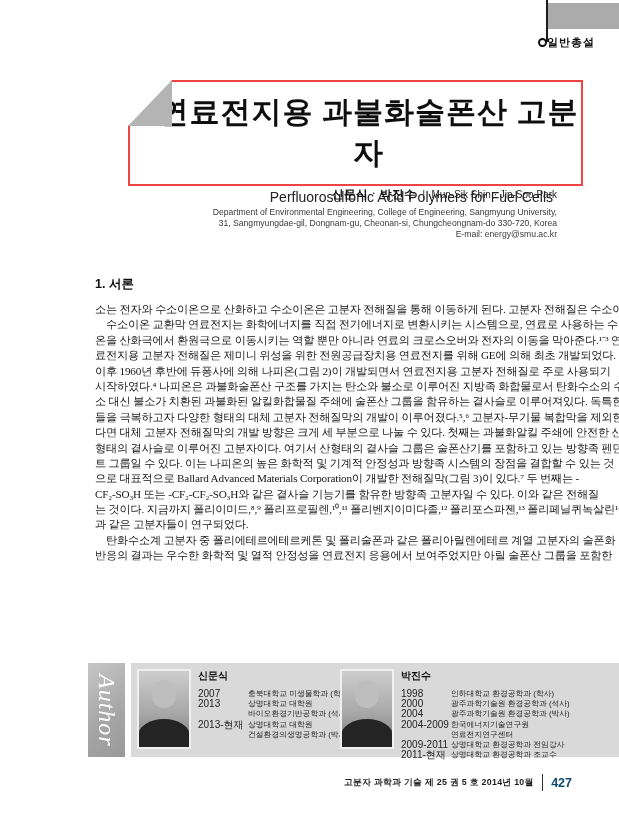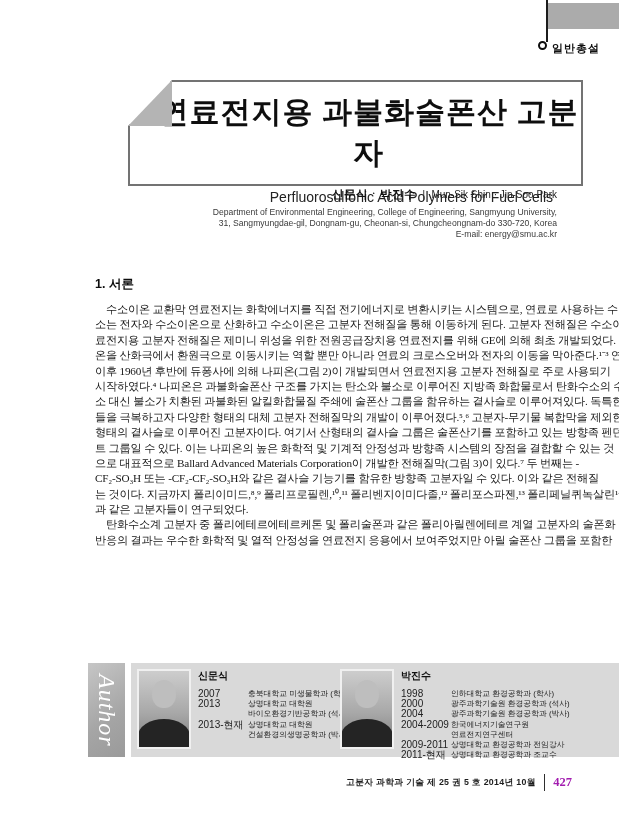--- a/index.html
+++ b/index.html
@@ -11,7 +11,7 @@
   
   .edge-tab{position:absolute;left:548px;top:3px;width:71px;height:26px;background:#ababab;}
   .marker-line{position:absolute;left:546px;top:0;width:2px;height:42px;background:#1c1c1c;}
-  .category{position:absolute;left:538px;top:41px;display:flex;align-items:flex-start;gap:5px;}
+  .category{position:absolute;left:538px;top:35px;display:flex;align-items:center;}
   .bullet{width:5px;height:5px;border:2.5px solid #0d0d0d;border-radius:50%;background:#fff;flex:0 0 auto;}
   .category-label{font-size:11px;font-weight:bold;letter-spacing:1px;color:#111;}
   

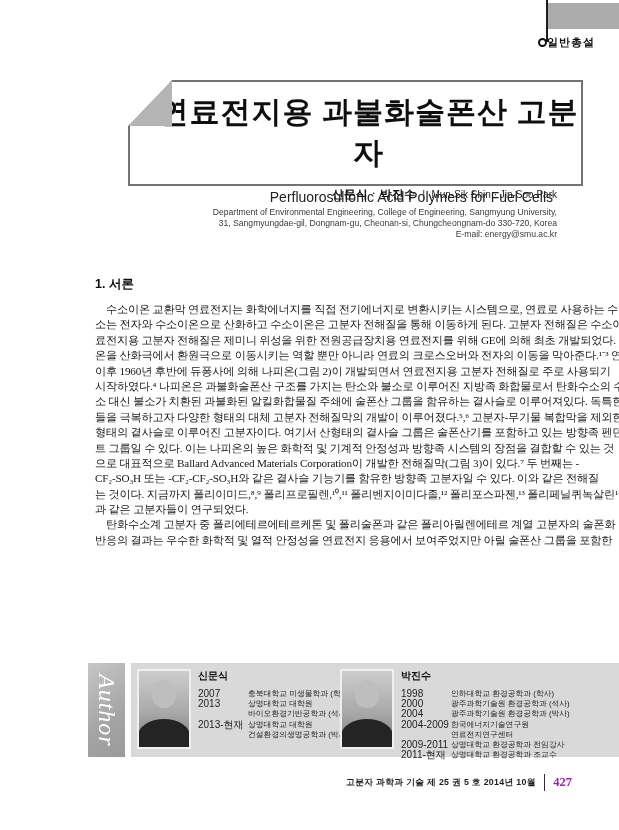--- a/index.html
+++ b/index.html
@@ -15,7 +15,7 @@
   .bullet{width:5px;height:5px;border:2.5px solid #0d0d0d;border-radius:50%;background:#fff;flex:0 0 auto;}
   .category-label{font-size:11px;font-weight:bold;letter-spacing:1px;color:#111;}
   
-  .title-box{position:absolute;left:128px;top:80px;width:455px;height:106px;border:2px solid #737373;background:#fff;box-sizing:border-box;}
+  .title-box{position:absolute;left:128px;top:80px;width:455px;height:106px;border:2px solid #ef4444;background:#fff;box-sizing:border-box;}
   .fold-cover{position:absolute;left:-2px;top:-2px;width:44px;height:46px;background:#ffffff;clip-path:polygon(0 0,100% 0,0 100%);}
   .fold-flap{position:absolute;left:-2px;top:-2px;width:44px;height:46px;background:#b4b4b4;clip-path:polygon(100% 0,100% 100%,0 100%);}
   .title-ko{margin:10px 0 0 0;padding-left:26px;text-align:center;font-family:"Liberation Serif",serif;font-size:30px;font-weight:600;letter-spacing:1px;color:#0e0e0e;}

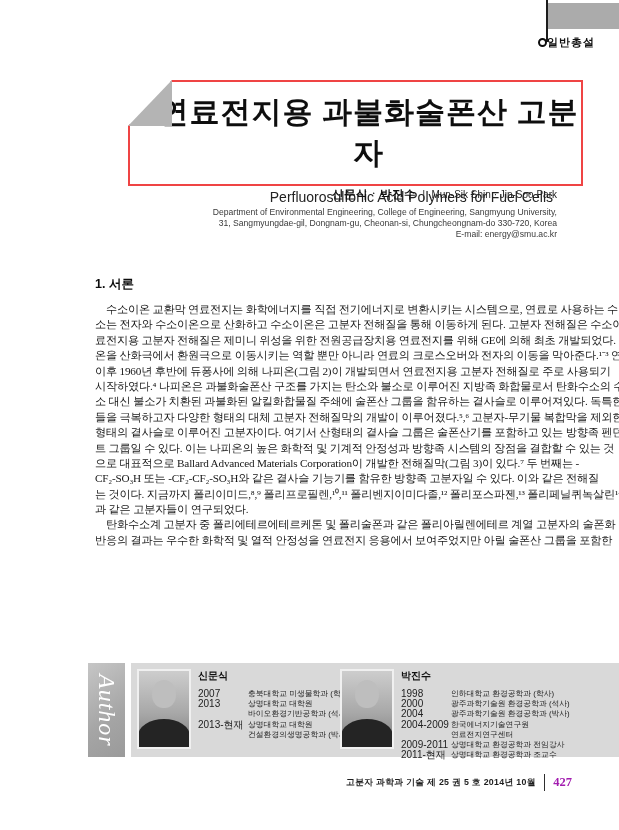--- a/index.html
+++ b/index.html
@@ -89,8 +89,8 @@
   <div class="section-heading">1. 서론</div>
 
   <div class="body-text">
+      <div class="bline">소는 전자와 수소이온으로 산화하고 수소이온은 고분자 전해질을 통해 이동하게 된다. 고분자 전해질은 수소이</div>
       <div class="bline ind">수소이온 교환막 연료전지는 화학에너지를 직접 전기에너지로 변환시키는 시스템으로, 연료로 사용하는 수</div>
-      <div class="bline">소는 전자와 수소이온으로 산화하고 수소이온은 고분자 전해질을 통해 이동하게 된다. 고분자 전해질은 수소이</div>
       <div class="bline">료전지용 고분자 전해질은 제미니 위성을 위한 전원공급장치용 연료전지를 위해 GE에 의해 최초 개발되었다.</div>
       <div class="bline">온을 산화극에서 환원극으로 이동시키는 역할 뿐만 아니라 연료의 크로스오버와 전자의 이동을 막아준다.¹⁻³ 연</div>
       <div class="bline">이후 1960년 후반에 듀퐁사에 의해 나피온(그림 2)이 개발되면서 연료전지용 고분자 전해질로 주로 사용되기</div>

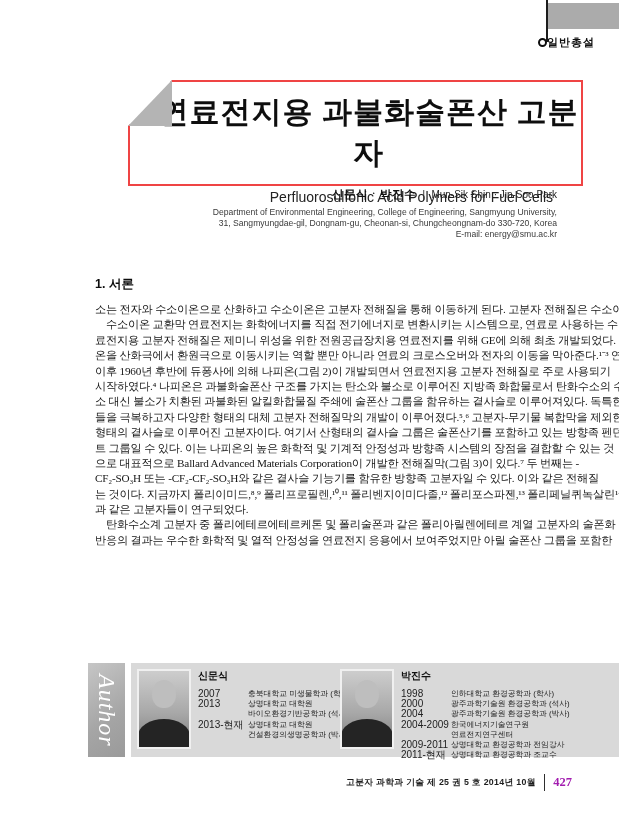--- a/index.html
+++ b/index.html
@@ -91,8 +91,8 @@
   <div class="body-text">
       <div class="bline">소는 전자와 수소이온으로 산화하고 수소이온은 고분자 전해질을 통해 이동하게 된다. 고분자 전해질은 수소이</div>
       <div class="bline ind">수소이온 교환막 연료전지는 화학에너지를 직접 전기에너지로 변환시키는 시스템으로, 연료로 사용하는 수</div>
+      <div class="bline">온을 산화극에서 환원극으로 이동시키는 역할 뿐만 아니라 연료의 크로스오버와 전자의 이동을 막아준다.¹⁻³ 연</div>
       <div class="bline">료전지용 고분자 전해질은 제미니 위성을 위한 전원공급장치용 연료전지를 위해 GE에 의해 최초 개발되었다.</div>
-      <div class="bline">온을 산화극에서 환원극으로 이동시키는 역할 뿐만 아니라 연료의 크로스오버와 전자의 이동을 막아준다.¹⁻³ 연</div>
       <div class="bline">이후 1960년 후반에 듀퐁사에 의해 나피온(그림 2)이 개발되면서 연료전지용 고분자 전해질로 주로 사용되기</div>
       <div class="bline">시작하였다.⁴ 나피온은 과불화술폰산 구조를 가지는 탄소와 불소로 이루어진 지방족 화합물로서 탄화수소의 수</div>
       <div class="bline">소 대신 불소가 치환된 과불화된 알킬화합물질 주쇄에 술폰산 그룹을 함유하는 곁사슬로 이루어져있다. 독특한</div>

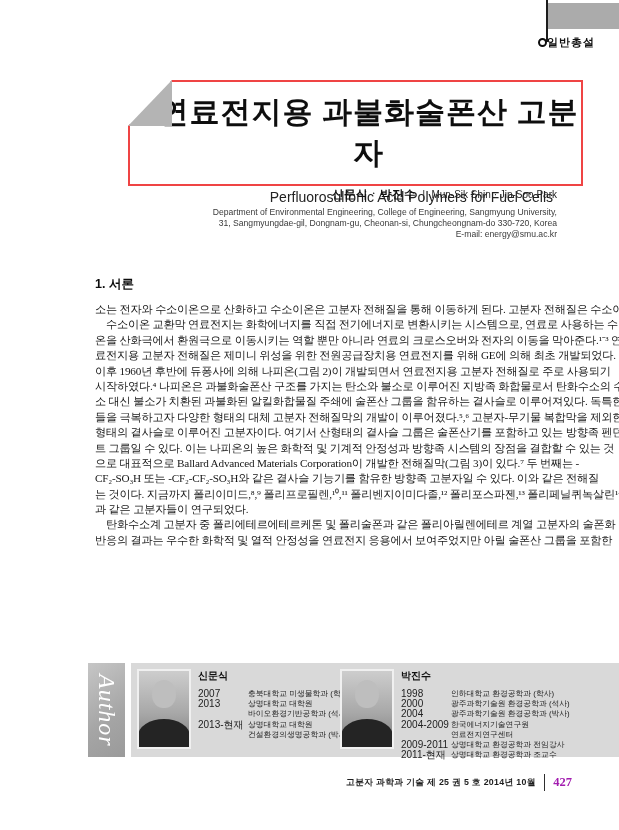--- a/index.html
+++ b/index.html
@@ -97,6 +97,7 @@
       <div class="bline">시작하였다.⁴ 나피온은 과불화술폰산 구조를 가지는 탄소와 불소로 이루어진 지방족 화합물로서 탄화수소의 수</div>
       <div class="bline">소 대신 불소가 치환된 과불화된 알킬화합물질 주쇄에 술폰산 그룹을 함유하는 곁사슬로 이루어져있다. 독특한</div>
       <div class="bline">들을 극복하고자 다양한 형태의 대체 고분자 전해질막의 개발이 이루어졌다.⁵,⁶ 고분자-무기물 복합막을 제외한</div>
+      <div class="bline">다면 대체 고분자 전해질막의 개발 방향은 크게 세 부분으로 나눌 수 있다. 첫째는 과불화알킬 주쇄에 안전한 산</div>
       <div class="bline">형태의 곁사슬로 이루어진 고분자이다. 여기서 산형태의 곁사슬 그룹은 술폰산기를 포함하고 있는 방향족 펜던</div>
       <div class="bline">트 그룹일 수 있다. 이는 나피온의 높은 화학적 및 기계적 안정성과 방향족 시스템의 장점을 결합할 수 있는 것</div>
       <div class="bline">으로 대표적으로 Ballard Advanced Materials Corporation이 개발한 전해질막(그림 3)이 있다.⁷ 두 번째는 -</div>

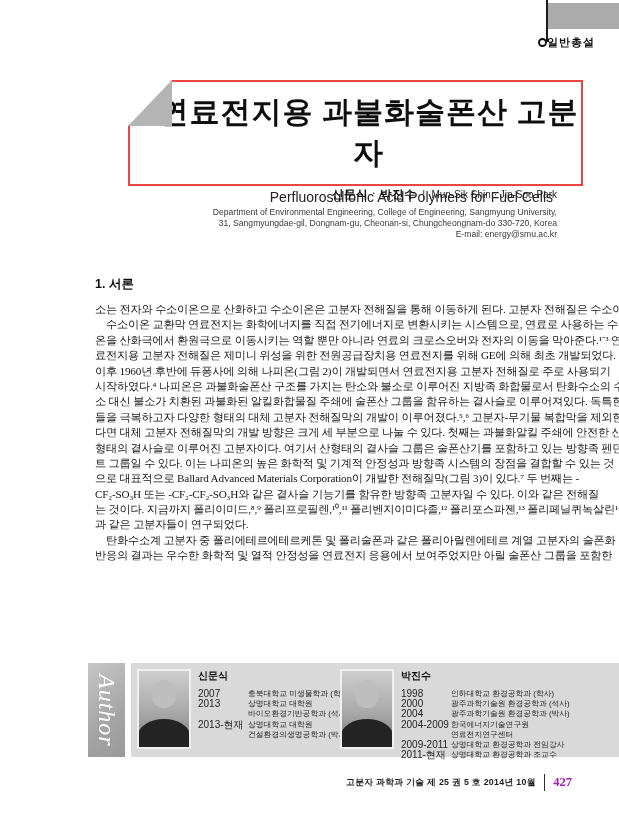--- a/index.html
+++ b/index.html
@@ -52,7 +52,7 @@
   .footer{position:absolute;top:774px;right:47px;display:flex;align-items:center;gap:8px;}
   .journal{font-size:8.8px;font-weight:bold;color:#1e1e1e;letter-spacing:.3px;}
   .footer-divider{width:1.5px;height:17px;background:#2e2e2e;}
-  .page-number{font-size:12.5px;font-weight:bold;color:#a21caf;font-family:Liberation Serif, serif;}
+  .page-number{font-size:12.5px;font-weight:bold;color:#0c4a6e;}
 </style>
 </head>
 <body>

